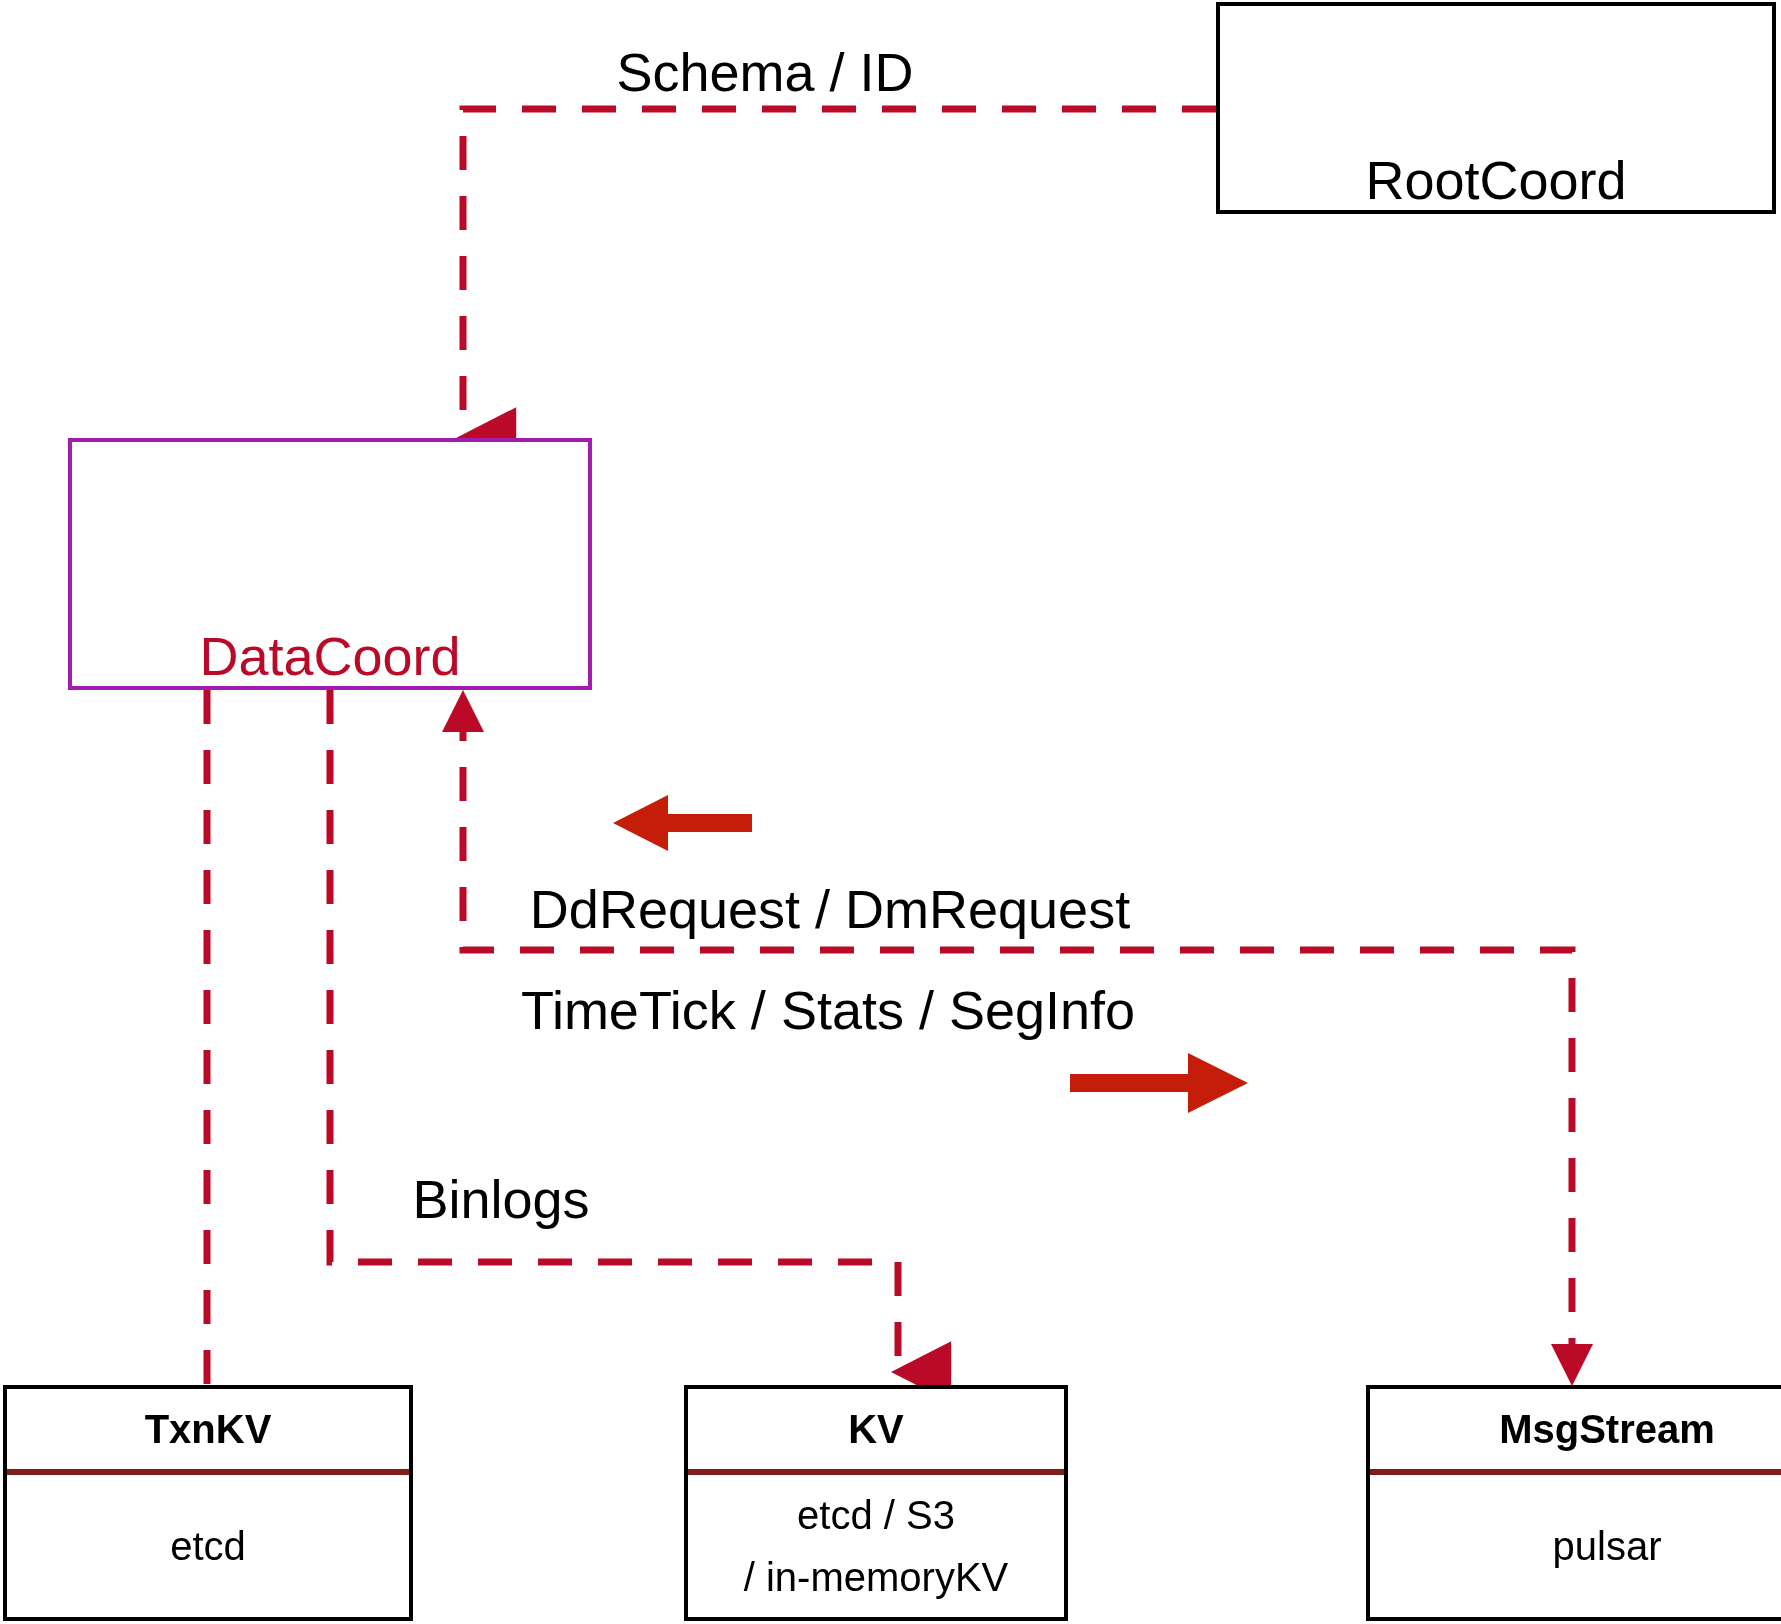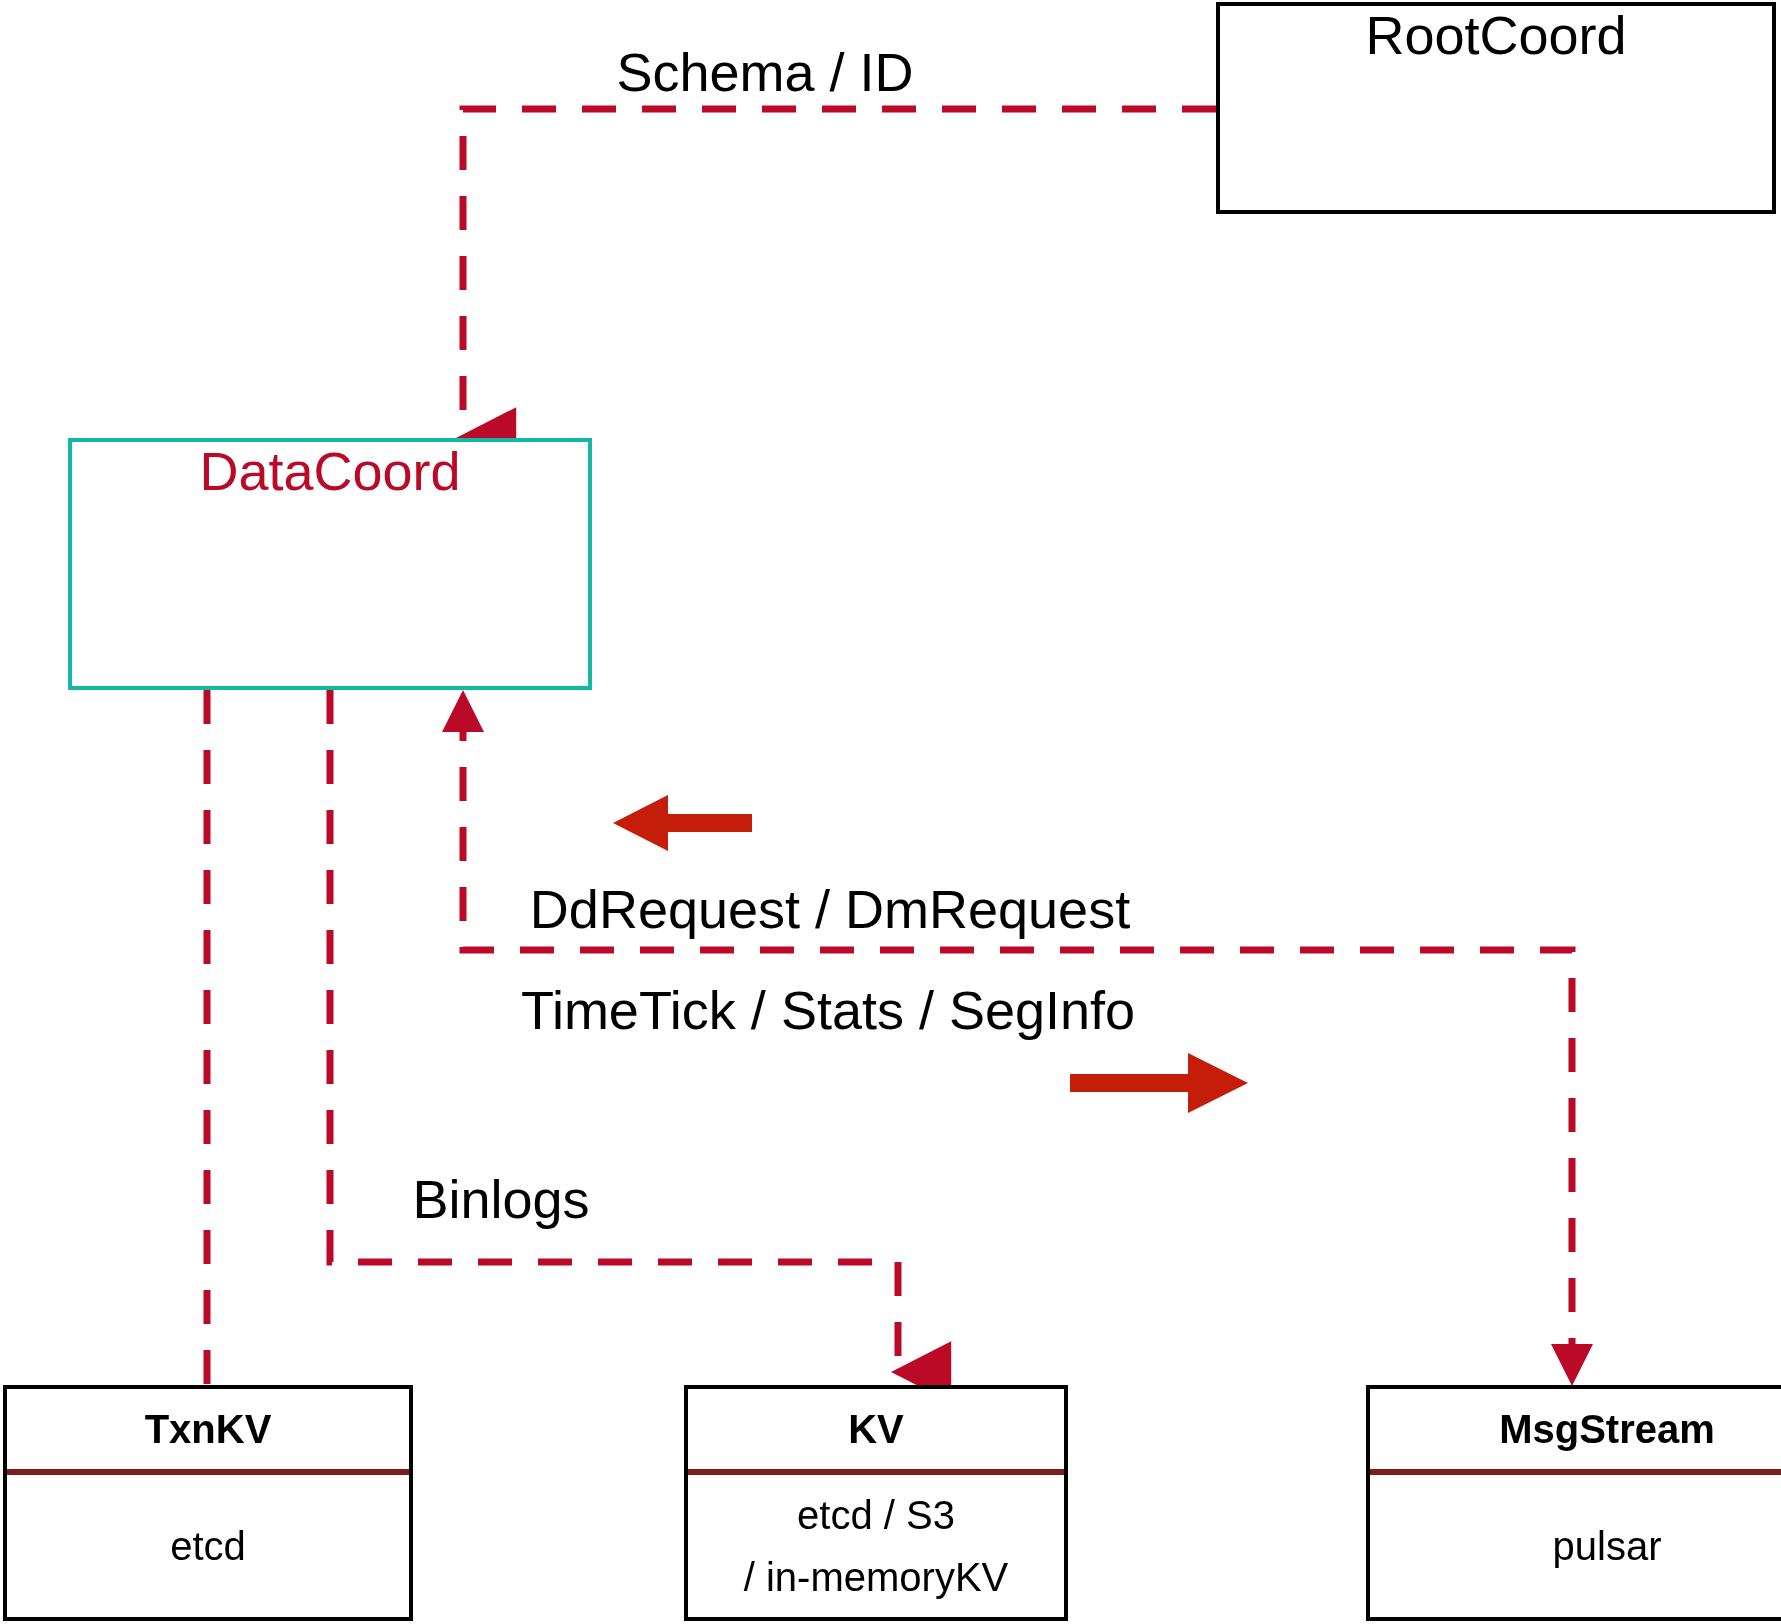--- a/index.html
+++ b/index.html
@@ -48,7 +48,7 @@
   
   .node.plain {
     display: flex;
-    align-items: flex-start;
+    align-items: flex-end;
     justify-content: center;
   }
   .node.plain .node-title {

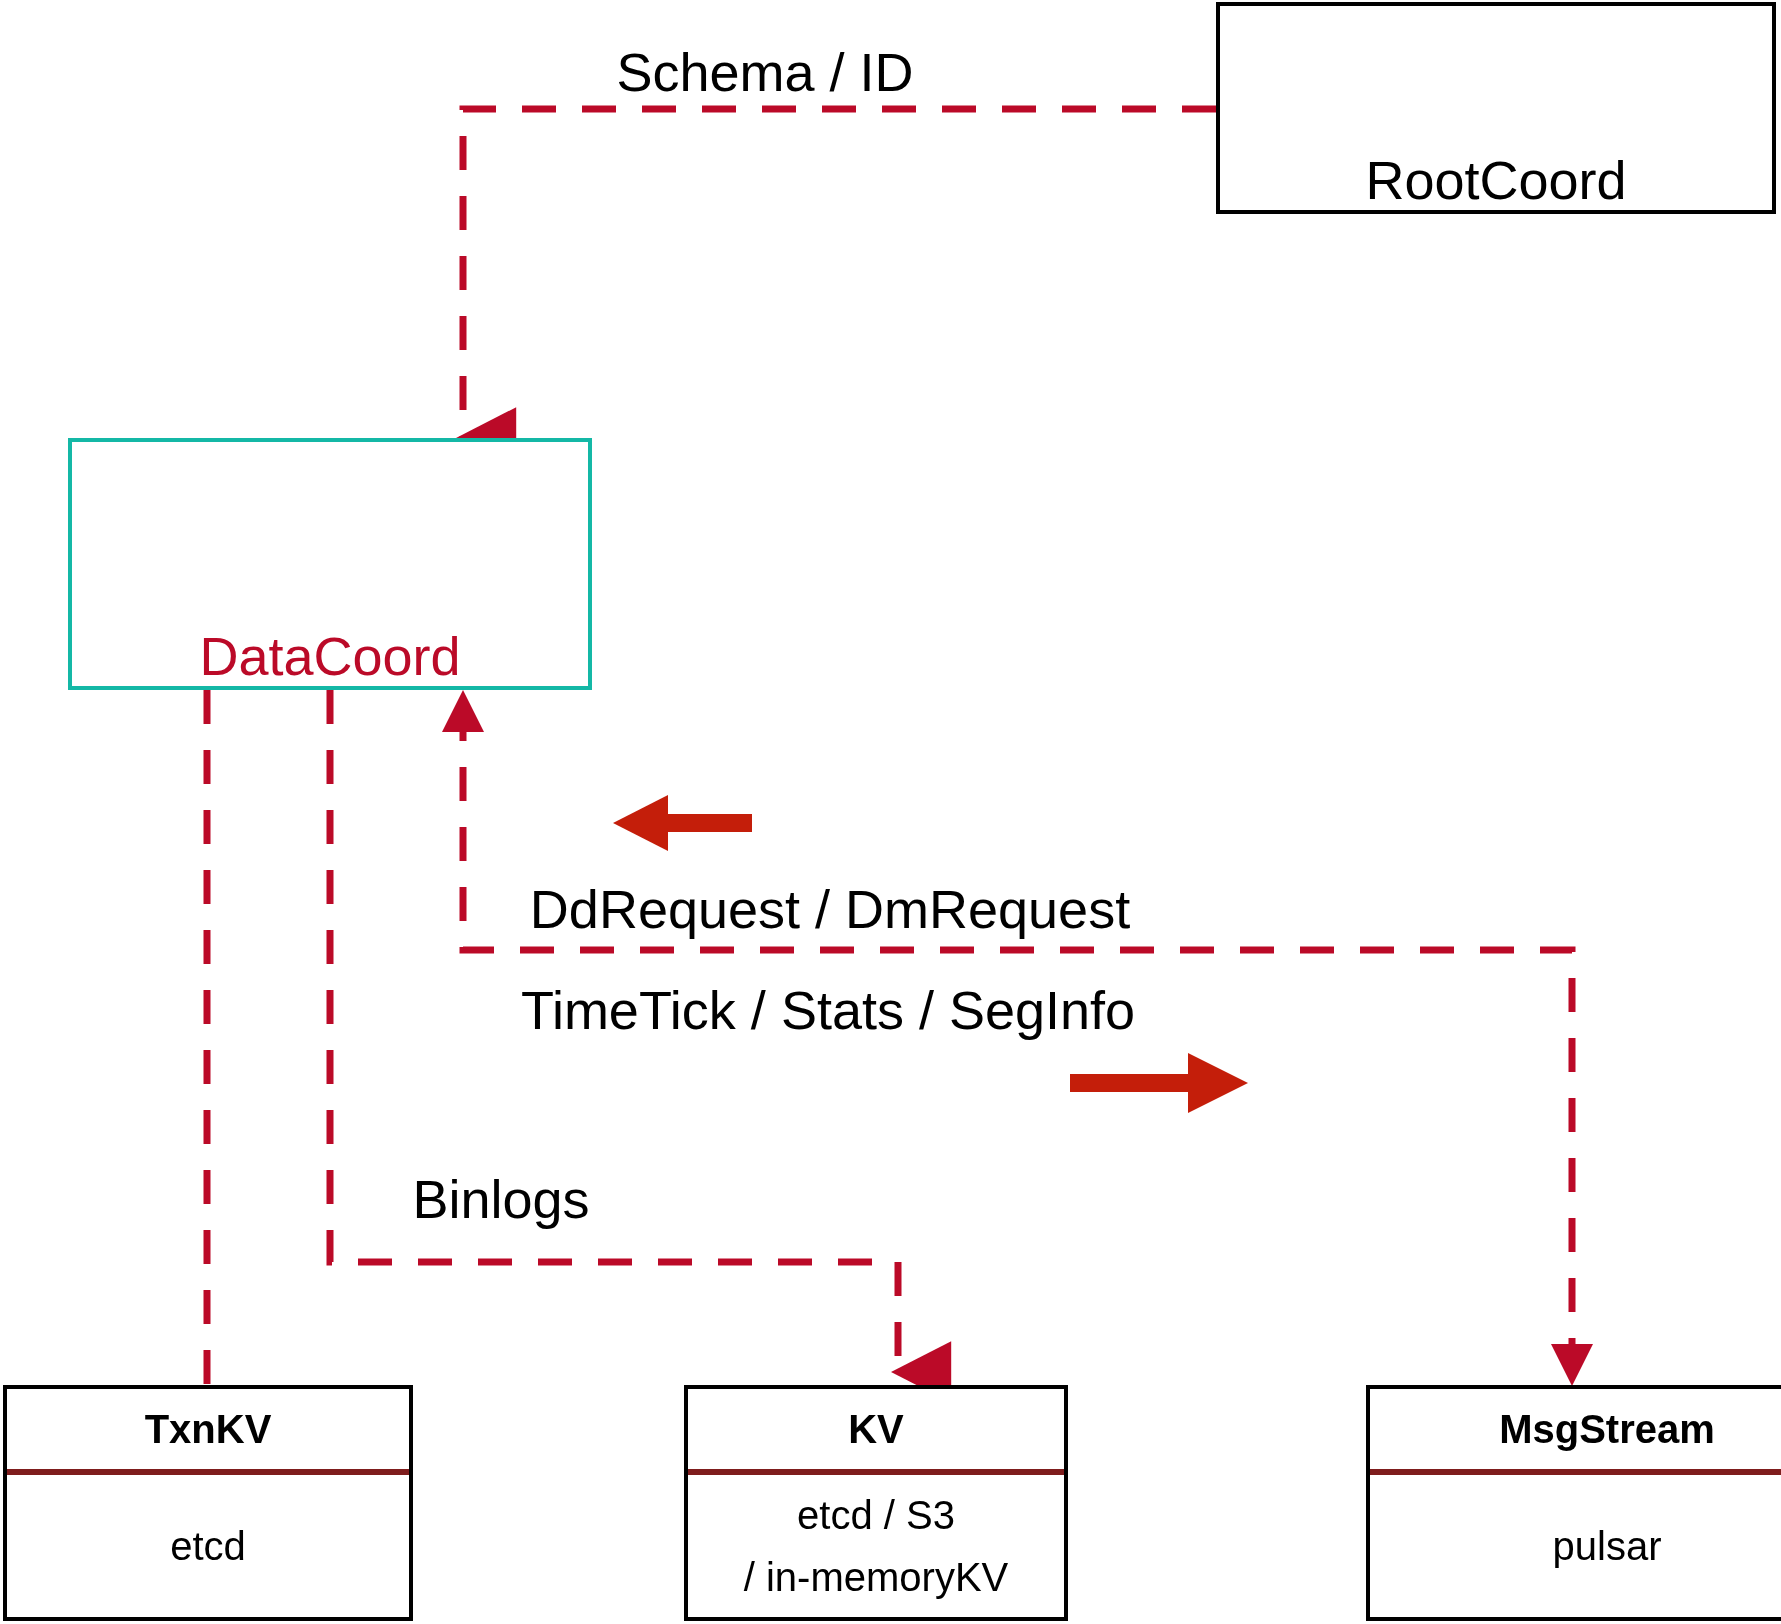--- a/index.html
+++ b/index.html
@@ -38,7 +38,7 @@
     border: 4px solid #000000;
   }
   .node.red {
-    border: 4px solid #14b8a6;
+    border: 4px solid #a21caf;
   }
   .node-title {
     text-align: center;

